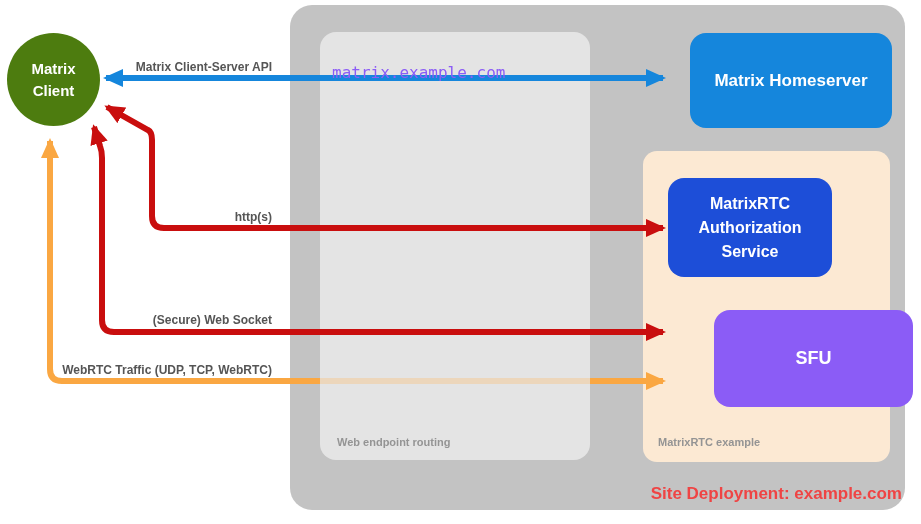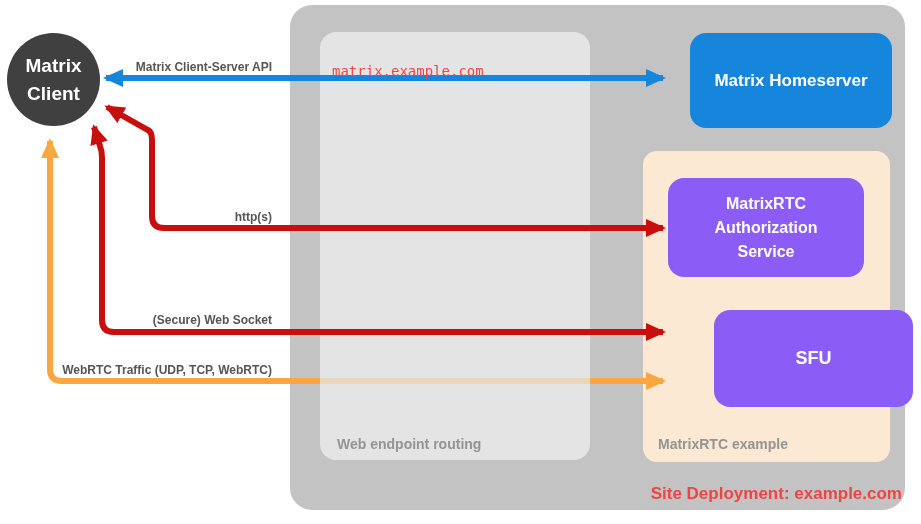--- a/index.html
+++ b/index.html
@@ -30,7 +30,7 @@
   }
   .node-client{
     left:7px;top:33px;width:93px;height:93px;border-radius:50%;
-    background:#404040;font-size:19px;line-height:1.45;
+    background:#4d7c0f;font-size:15px;line-height:1.45;
   }
   .node-client .inner{width:64px;}
   .node-homeserver{

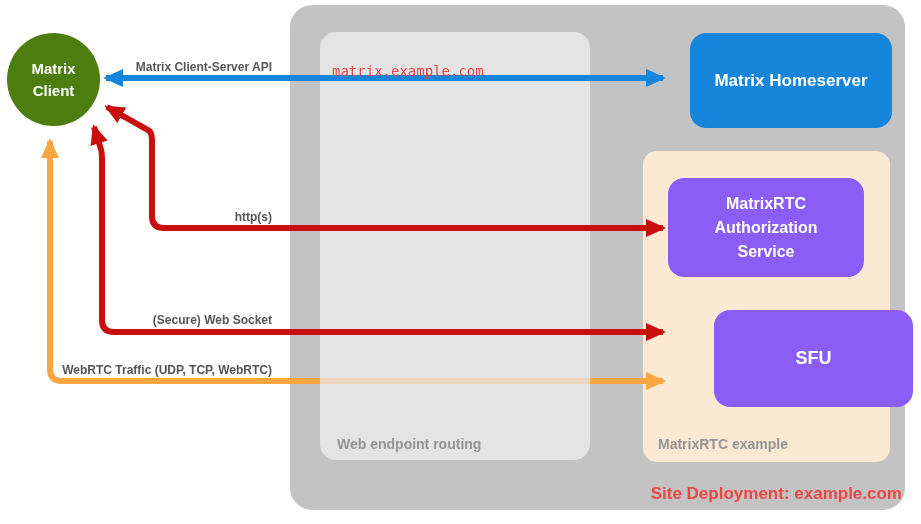--- a/index.html
+++ b/index.html
@@ -52,7 +52,7 @@
   .mono-label{
     position:absolute;left:332px;z-index:5;
     font-family:"DejaVu Sans Mono","Liberation Mono",monospace;
-    font-size:14px;color:#ef4444;white-space:nowrap;
+    font-size:16px;color:#8b5cf6;white-space:nowrap;
   }
   .arrow-label{
     position:absolute;right:649px;z-index:5;

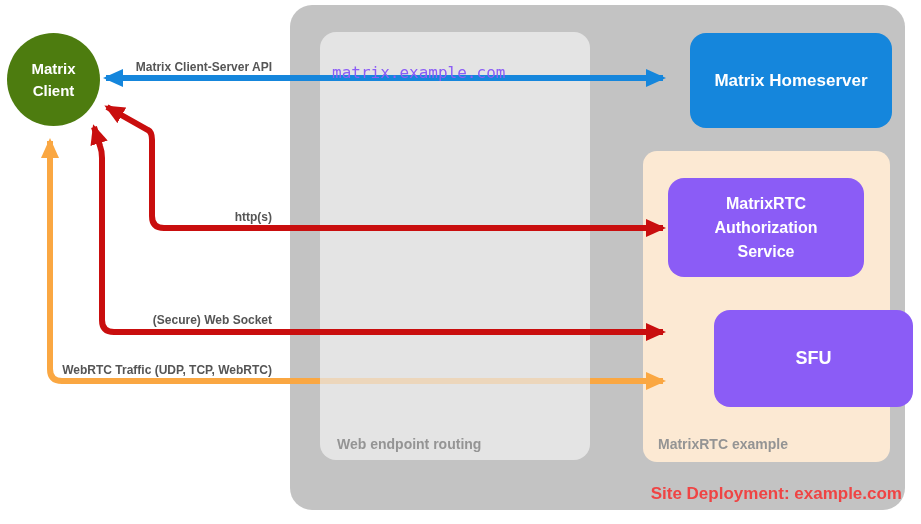--- a/index.html
+++ b/index.html
@@ -38,8 +38,8 @@
     background:#1586DC;font-size:17px;margin-left:24px;
   }
   .node-auth{
-    left:668px;top:178px;width:196px;height:99px;
-    background:#8b5cf6;font-size:16px;line-height:1.5;
+    left:668px;top:178px;width:164px;height:99px;
+    background:#1d4ed8;font-size:16px;line-height:1.5;
   }
   .node-auth .inner{width:150px;}
   .node-sfu{

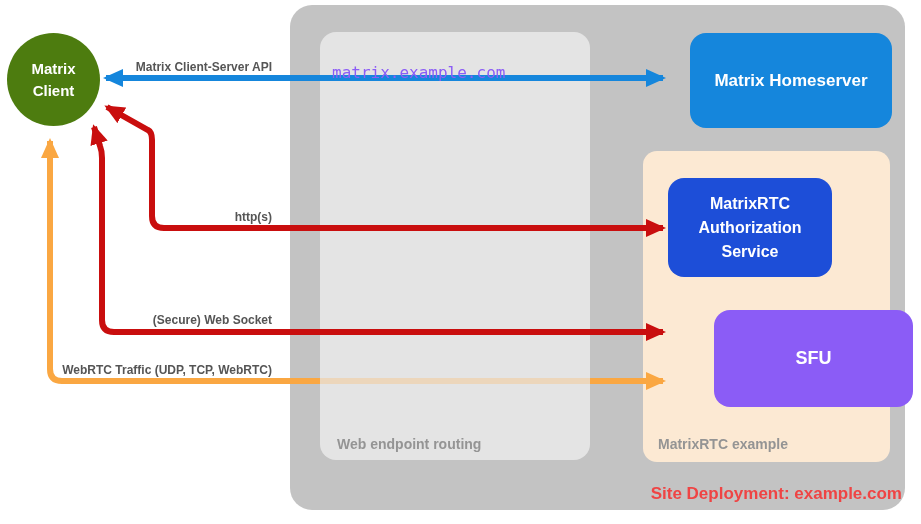--- a/index.html
+++ b/index.html
@@ -60,7 +60,7 @@
   }
   .container-label{
     position:absolute;z-index:5;
-    font-size:14px;font-weight:bold;color:#949494;white-space:nowrap;
+    font-size:11px;font-weight:bold;color:#949494;white-space:nowrap;
   }
   .deploy-label{
     position:absolute;right:19px;top:484px;z-index:5;

